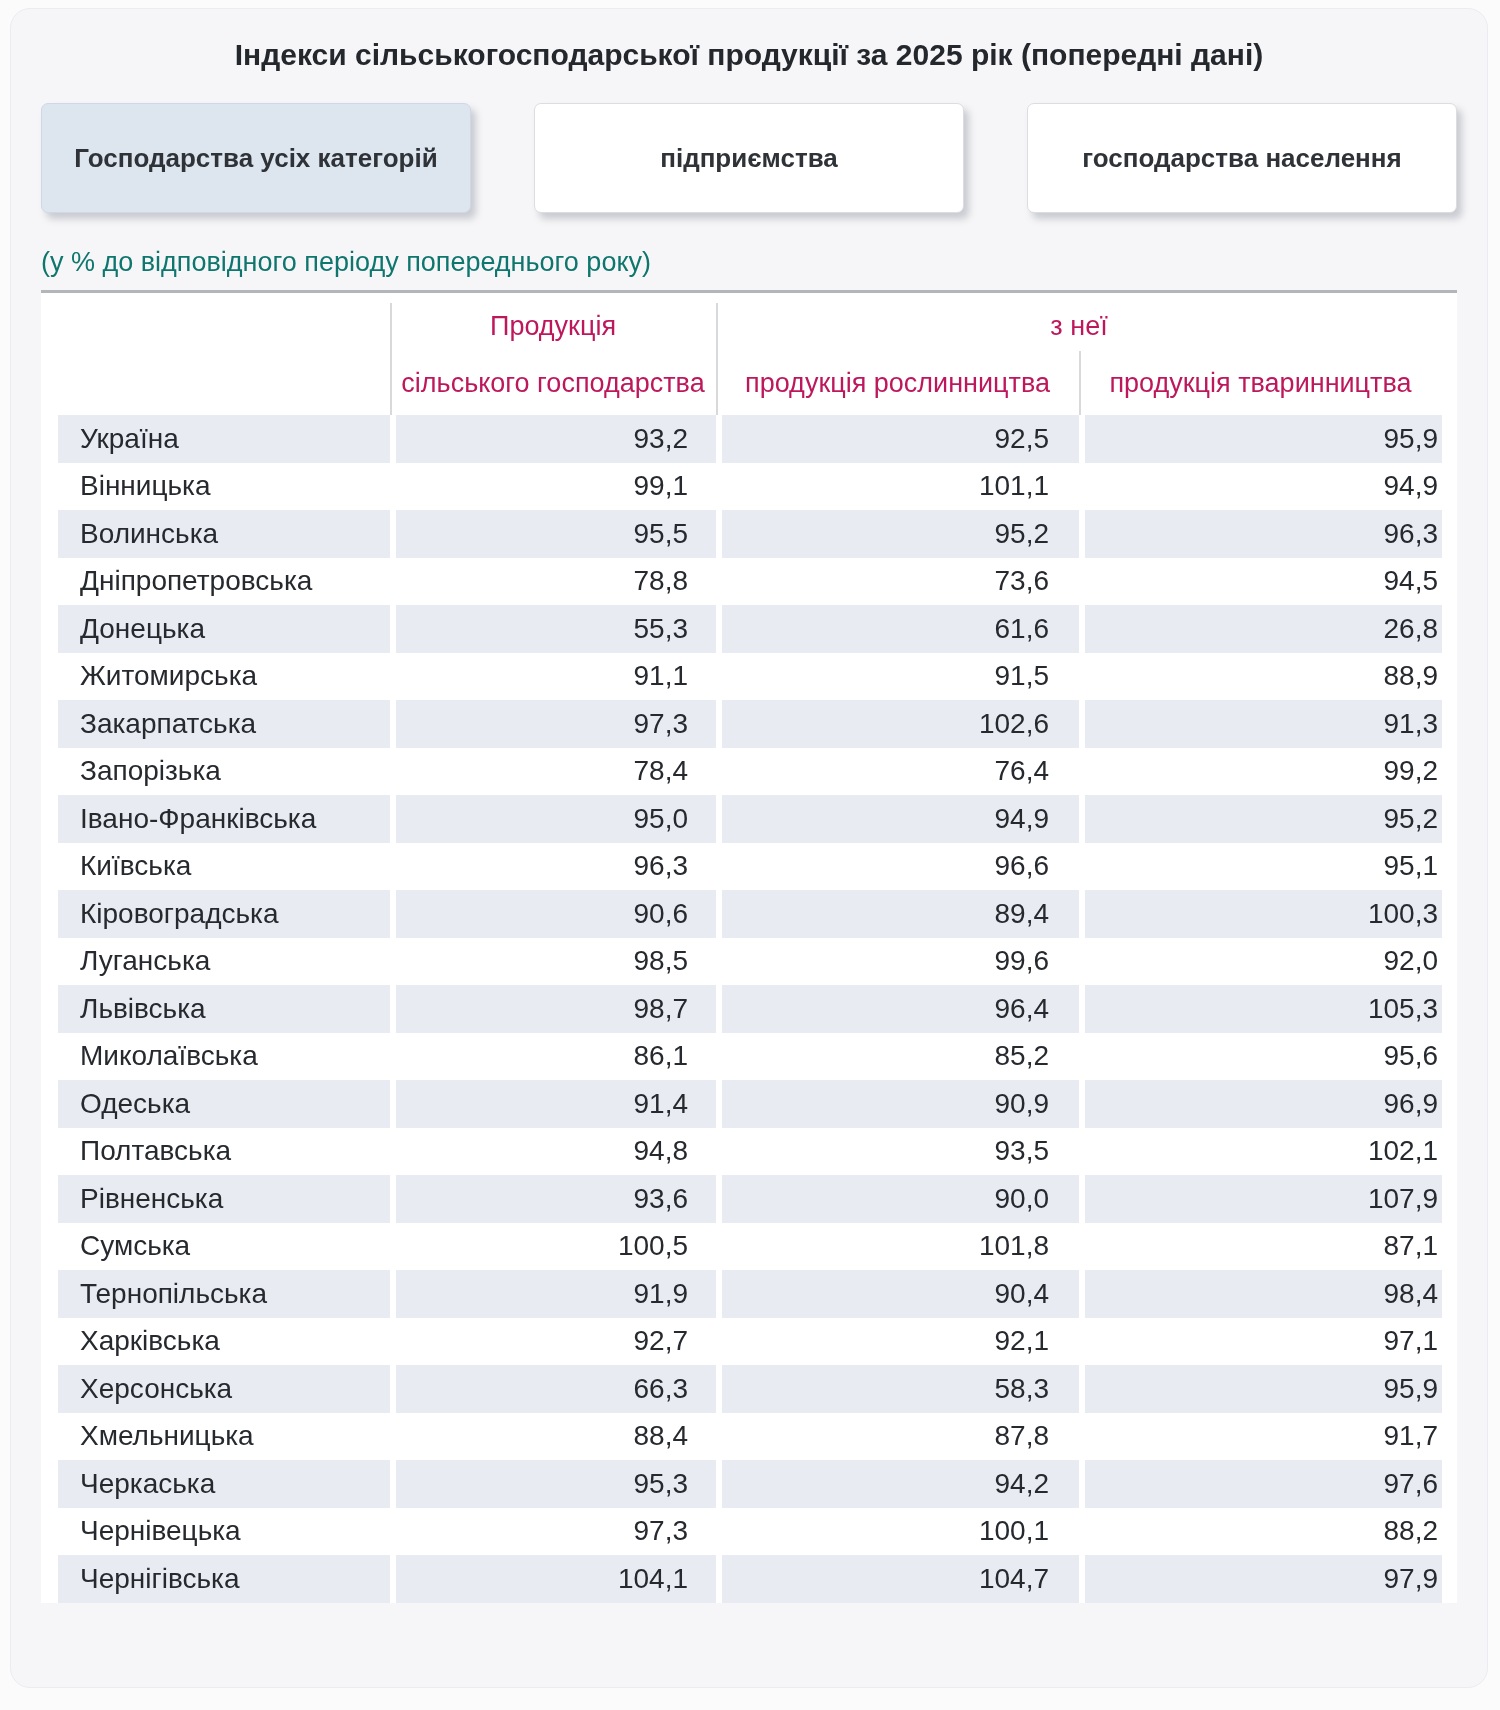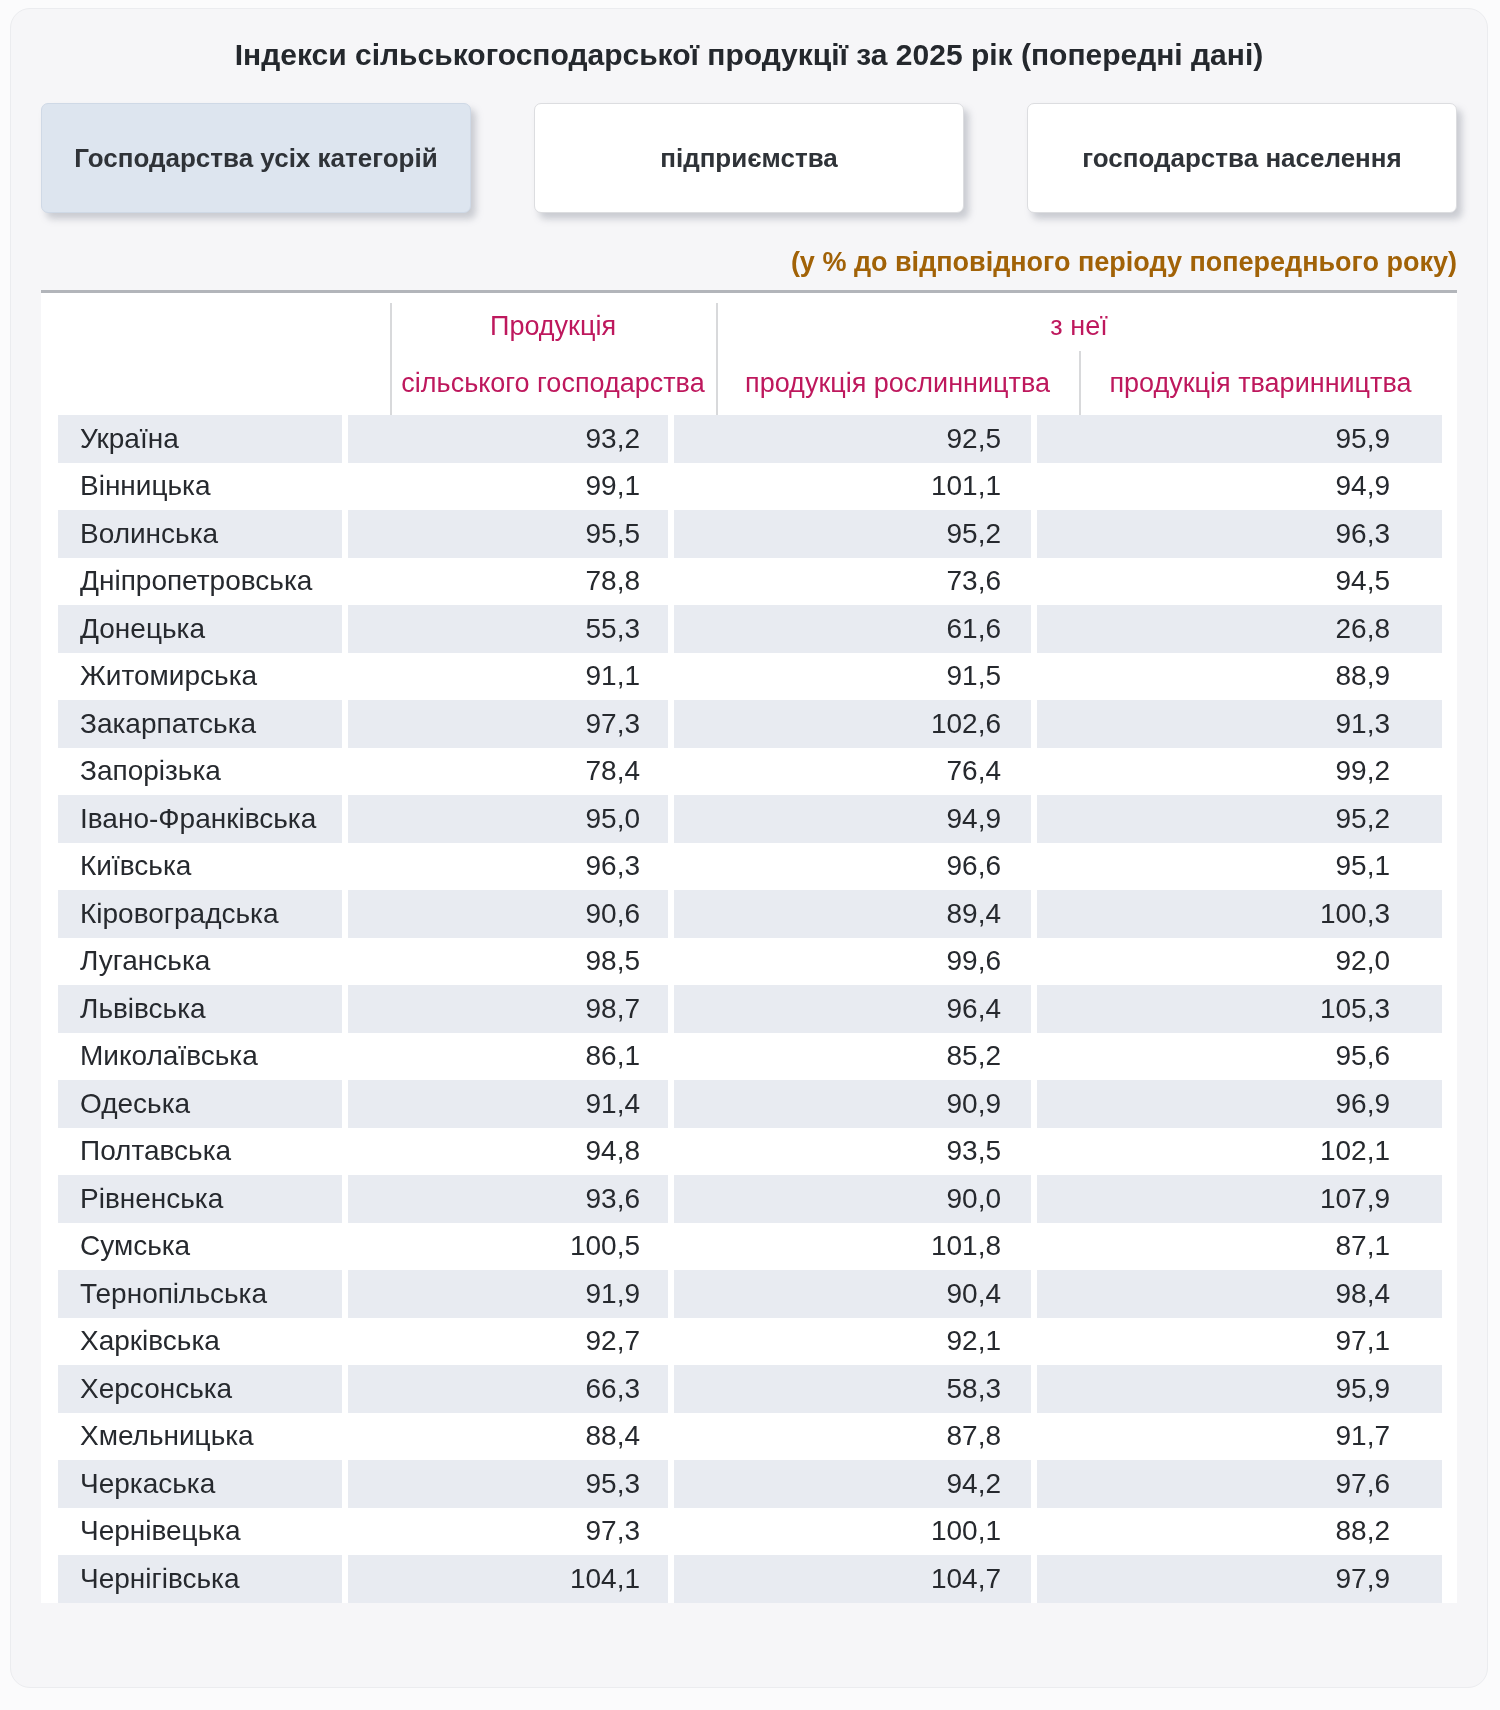--- a/index.html
+++ b/index.html
@@ -29,8 +29,8 @@
   .tab.selected{background:#dde5ef;border:1px solid #cfd9e6;}
   .tab.plain{background:#ffffff;border:1px solid #dcdde0;}
   .unit-note{
-    margin-top:34px;text-align:right;
-    font-size:27px;color:#a16207;line-height:1.15;font-weight:bold;
+    margin-top:34px;text-align:left;
+    font-size:27px;color:#0f766e;line-height:1.15;
   }
   .rule{margin-top:12px;height:3px;background:#b2b5ba;}
   .table-area{background:#ffffff;padding:0 17px;}

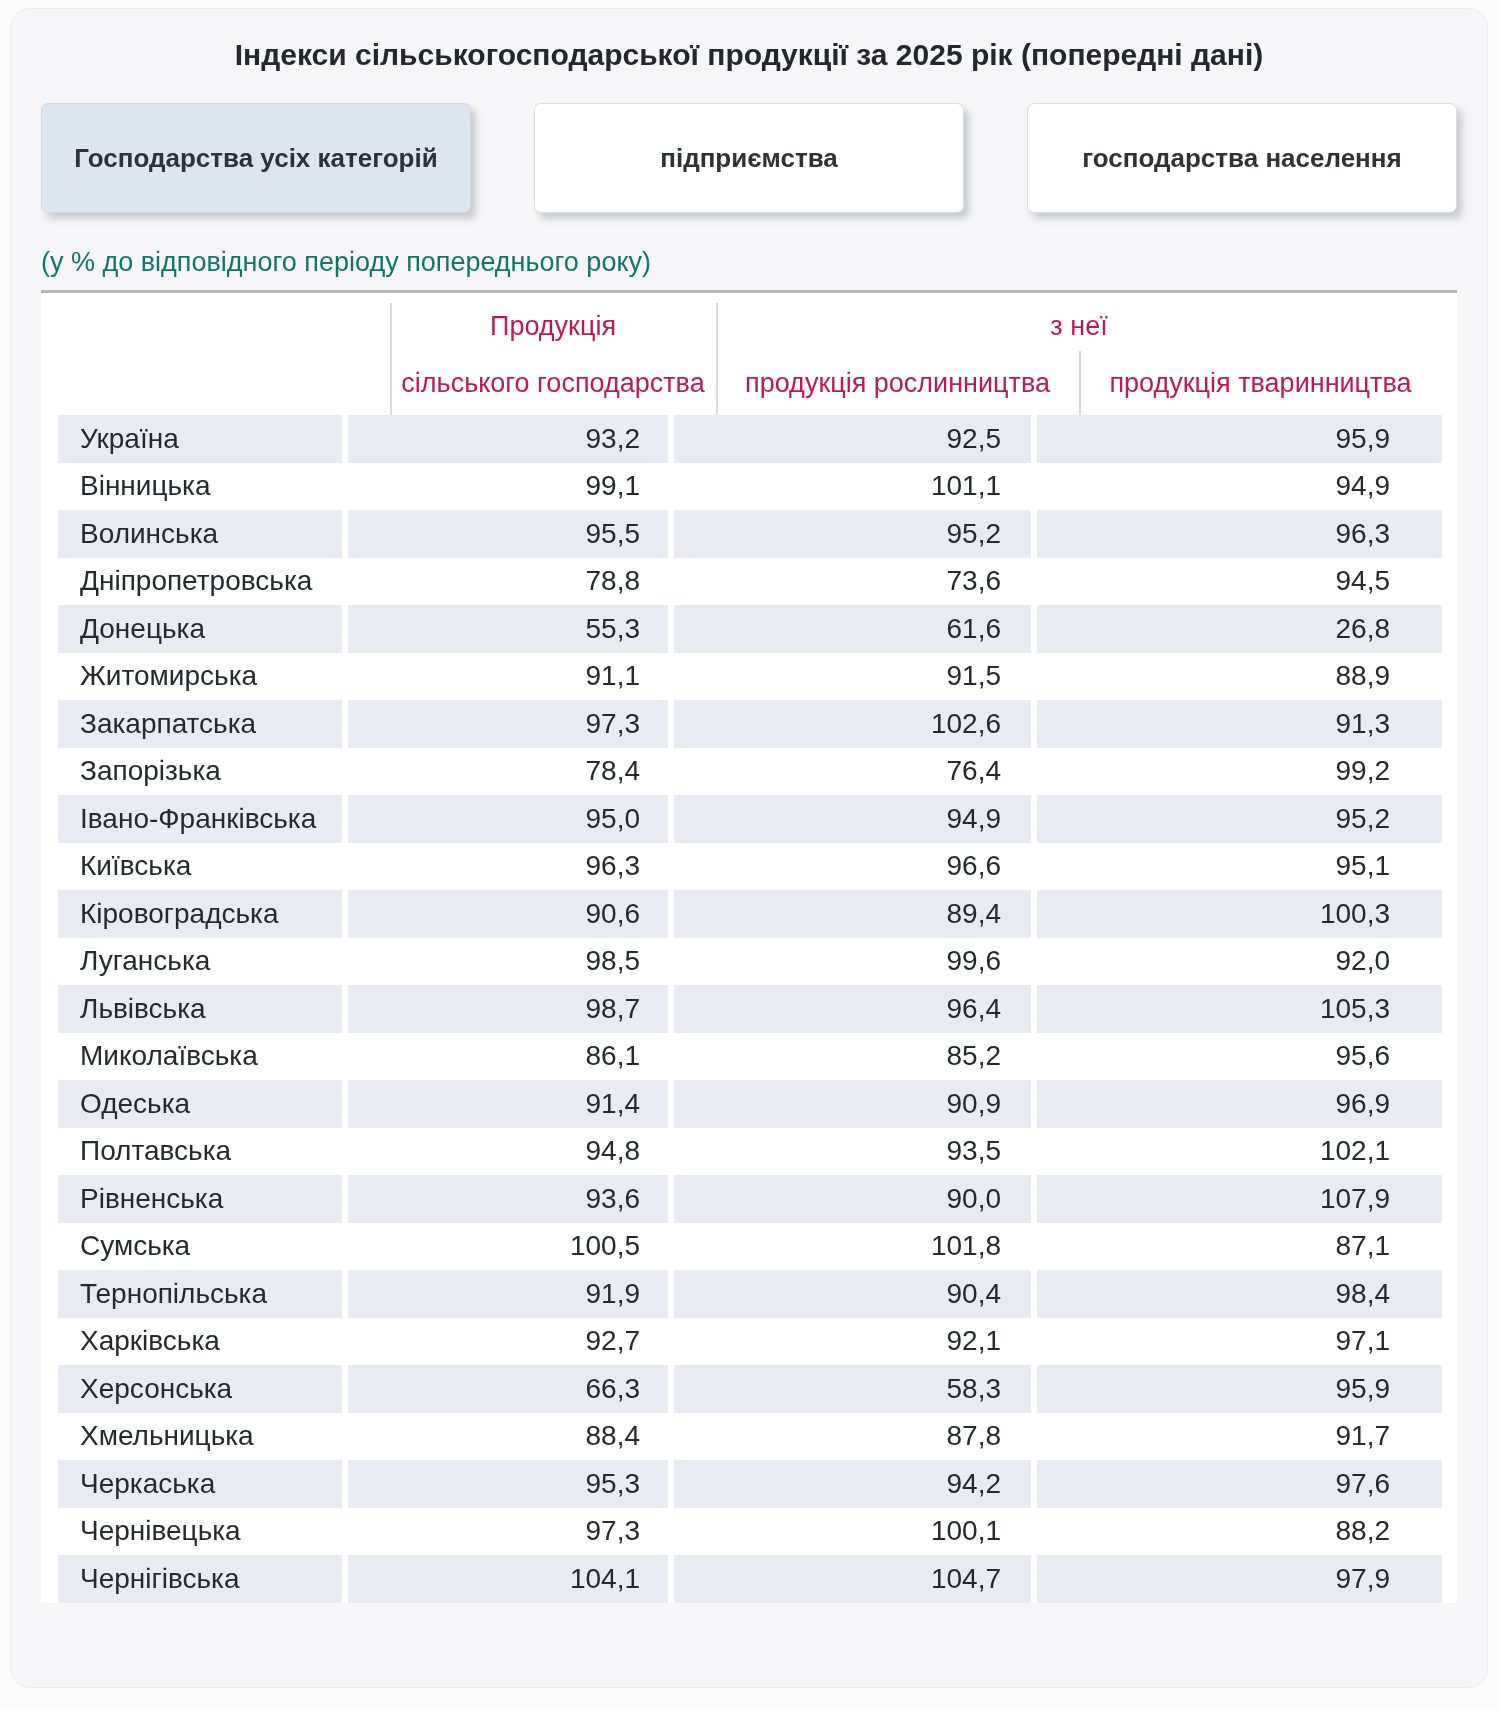--- a/index.html
+++ b/index.html
@@ -51,7 +51,7 @@
   .row.stripe{background:#e8ebf1;}
   .c{box-sizing:border-box;height:100%;display:flex;align-items:center;}
   .c + .c{border-left:6px solid #ffffff;}
-  .c1{width:284px;padding-left:22px;}
+  .c1{width:332px;padding-left:22px;}
   .c2{width:326px;justify-content:flex-end;padding-right:28px;}
   .c3{width:363px;justify-content:flex-end;padding-right:30px;}
   .c4{width:363px;justify-content:flex-end;padding-right:4px;text-align:right;}

